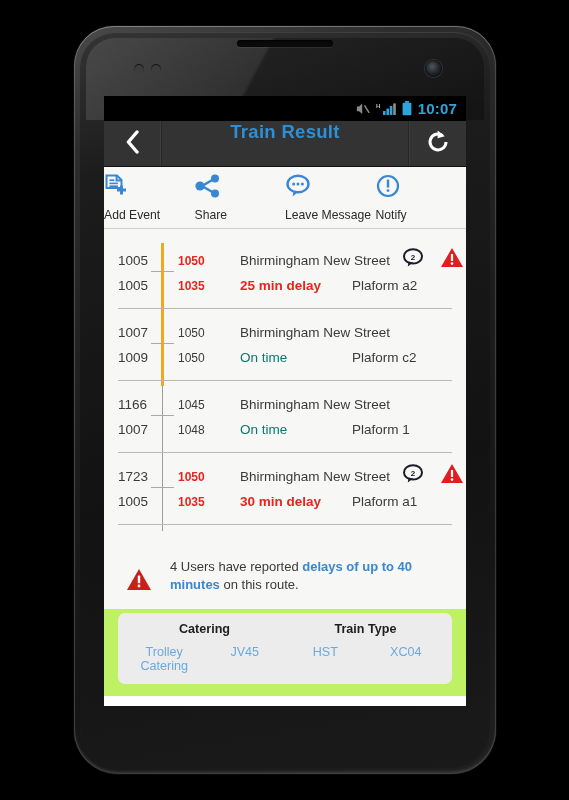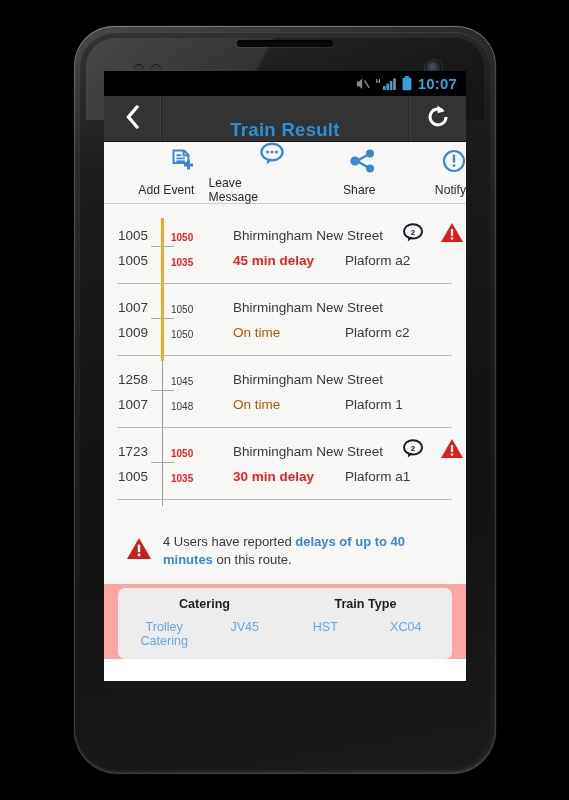--- a/index.html
+++ b/index.html
@@ -79,7 +79,7 @@
   #phone-screen {
     position: absolute;
     left: 104px;
-    top: 71px;
+    top: 96px;
     width: 362px;
     height: 610px;
     background: #f3f3f1;

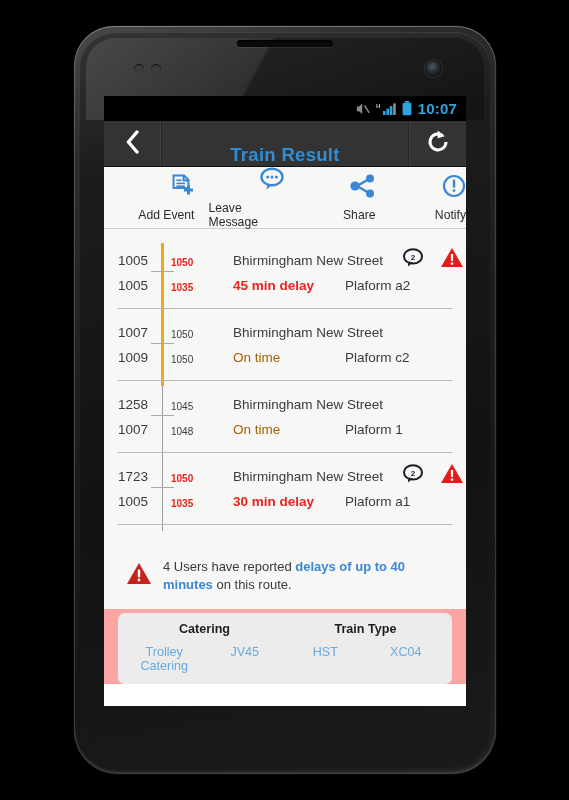--- a/index.html
+++ b/index.html
@@ -122,7 +122,7 @@
   }
   #nav-title-area {
     flex: 1;
-    display: flex; align-items: flex-end; justify-content: center;
+    display: flex; align-items: flex-start; justify-content: center;
   }
   #nav-title {
     color: #2e8fd4;

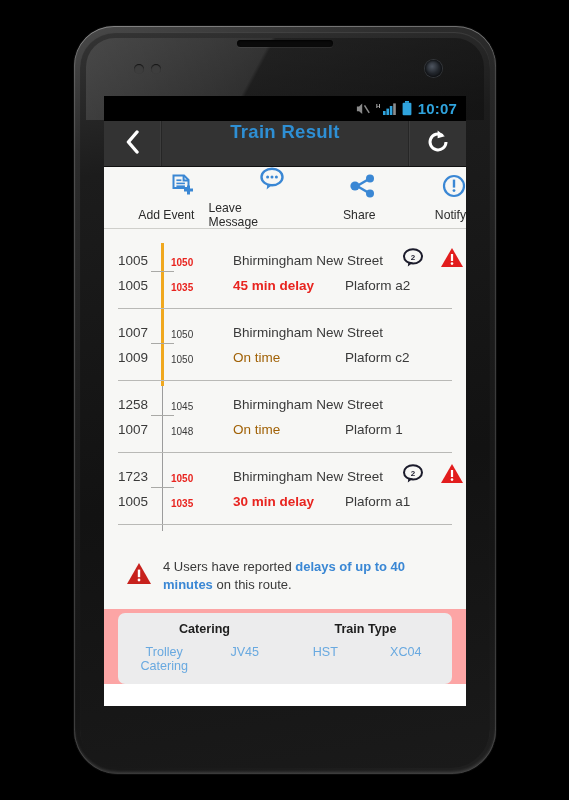--- a/index.html
+++ b/index.html
@@ -150,11 +150,10 @@
     flex: 1;
     display: flex;
     flex-direction: column;
-    align-items: flex-end;
+    align-items: flex-start;
     justify-content: center;
     gap: 9px;
     cursor: pointer;
-    margin-left: 14px;
   }
   .action-icon { height: 26px; display: flex; align-items: center; justify-content: center; }
   .action-label {

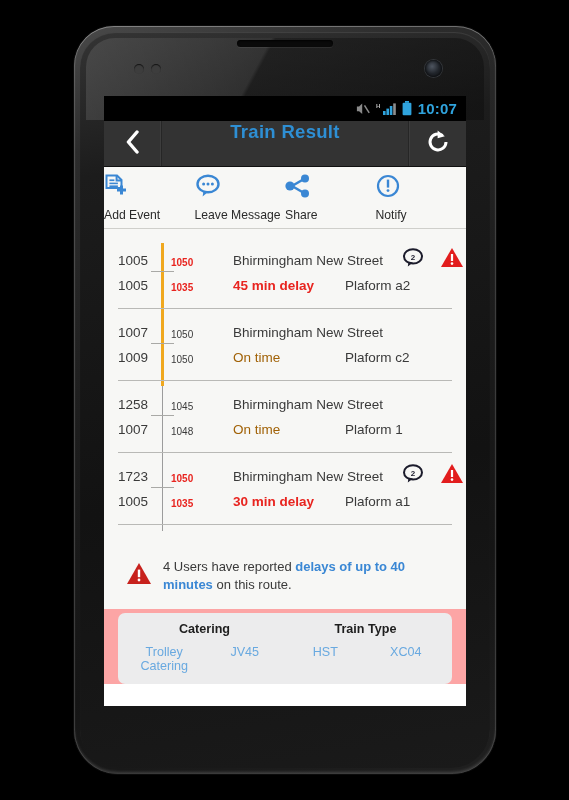--- a/index.html
+++ b/index.html
@@ -371,6 +371,19 @@
     <div class="action-item">
       <span class="action-icon">
         <svg width="26" height="24" viewBox="0 0 26 24">
+          <line x1="7" y1="12" x2="19" y2="5" stroke="#3a87d4" stroke-width="2.6"></line>
+          <line x1="7" y1="12" x2="19" y2="19" stroke="#3a87d4" stroke-width="2.6"></line>
+          <circle cx="20" cy="4.5" r="4" fill="#3a87d4"></circle>
+          <circle cx="20" cy="19.5" r="4" fill="#3a87d4"></circle>
+          <circle cx="5" cy="12" r="4.6" fill="#3a87d4"></circle>
+        </svg>
+      </span>
+      <span class="action-label">Share</span>
+    </div>
+
+    <div class="action-item">
+      <span class="action-icon">
+        <svg width="26" height="24" viewBox="0 0 26 24">
           <ellipse cx="13" cy="10" rx="10.5" ry="8.3" fill="none" stroke="#3a87d4" stroke-width="2.4"></ellipse>
           <path d="M8.6 16.6 L7.6 22.4 L13.6 17.6 Z" fill="#3a87d4"></path>
           <circle cx="8.6" cy="10" r="1.5" fill="#3a87d4"></circle>
@@ -379,19 +392,6 @@
         </svg>
       </span>
       <span class="action-label">Leave Message</span>
-    </div>
-
-    <div class="action-item">
-      <span class="action-icon">
-        <svg width="26" height="24" viewBox="0 0 26 24">
-          <line x1="7" y1="12" x2="19" y2="5" stroke="#3a87d4" stroke-width="2.6"></line>
-          <line x1="7" y1="12" x2="19" y2="19" stroke="#3a87d4" stroke-width="2.6"></line>
-          <circle cx="20" cy="4.5" r="4" fill="#3a87d4"></circle>
-          <circle cx="20" cy="19.5" r="4" fill="#3a87d4"></circle>
-          <circle cx="5" cy="12" r="4.6" fill="#3a87d4"></circle>
-        </svg>
-      </span>
-      <span class="action-label">Share</span>
     </div>
 
     <div class="action-item">

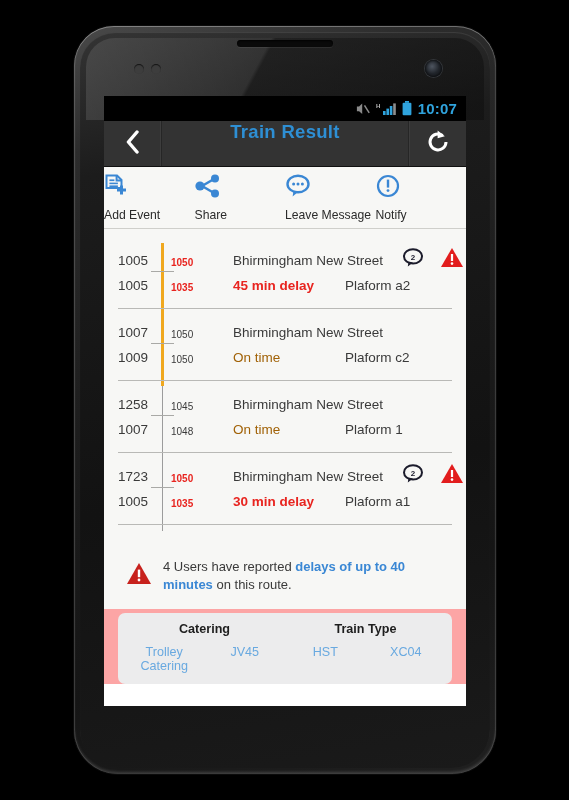--- a/index.html
+++ b/index.html
@@ -223,8 +223,8 @@
   }
   .col-est {
     width: 62px;
-    margin-left: 9px;
-    font-size: 10px;
+    margin-left: 16px;
+    font-size: 12px;
     color: #3a3a3a;
   }
   .col-dest {

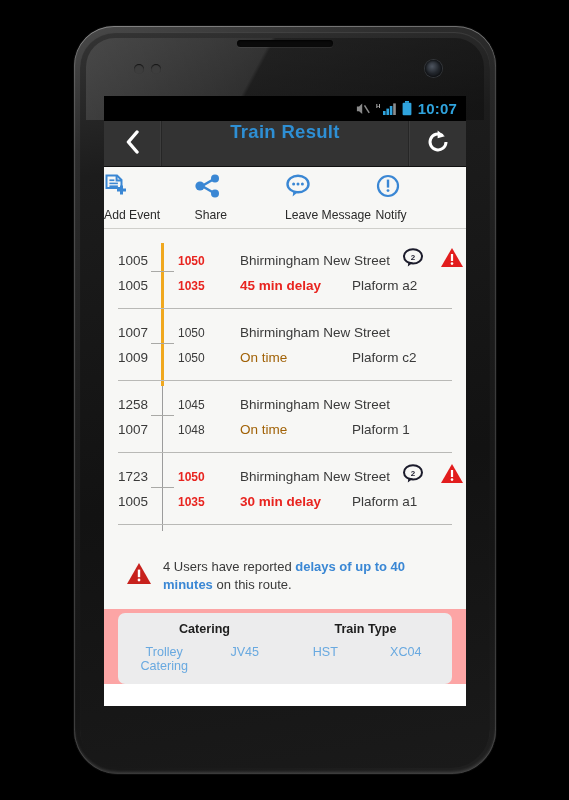--- a/index.html
+++ b/index.html
@@ -422,7 +422,7 @@
       <div class="row-line">
         <span class="col-sched">1005</span>
         <span class="col-est delayed">1035</span>
-        <span class="col-status delayed">45 min delay</span>
+        <span class="col-status delayed">25 min delay</span>
         <span class="col-platform">Plaform a2</span>
       </div>
       <div class="row-icons">

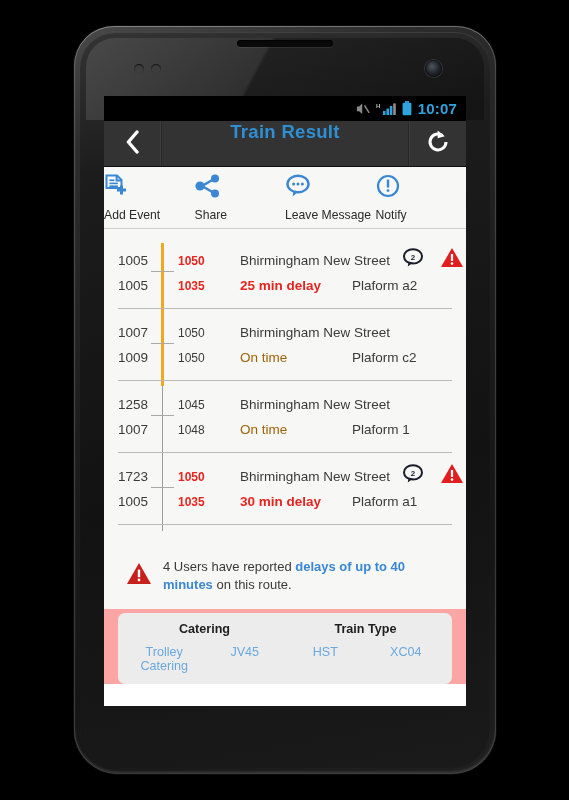--- a/index.html
+++ b/index.html
@@ -235,7 +235,7 @@
   .col-status {
     width: 112px;
     font-size: 13.5px;
-    color: #a16207;
+    color: #0f766e;
   }
   .col-platform {
     flex: 1;

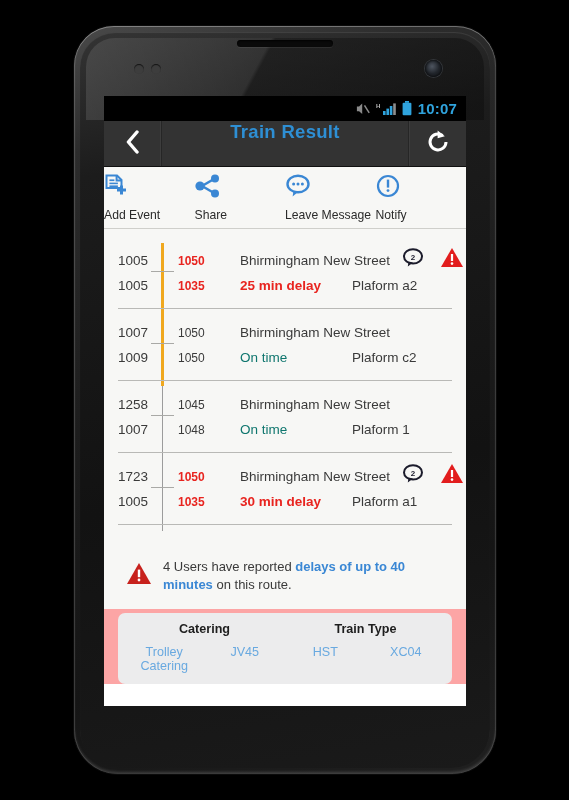--- a/index.html
+++ b/index.html
@@ -463,7 +463,7 @@
     <div class="result-row">
       <div class="row-tick"></div>
       <div class="row-line first">
-        <span class="col-sched">1258</span>
+        <span class="col-sched">1166</span>
         <span class="col-est">1045</span>
         <span class="col-dest">Bhirmingham New Street</span>
       </div>

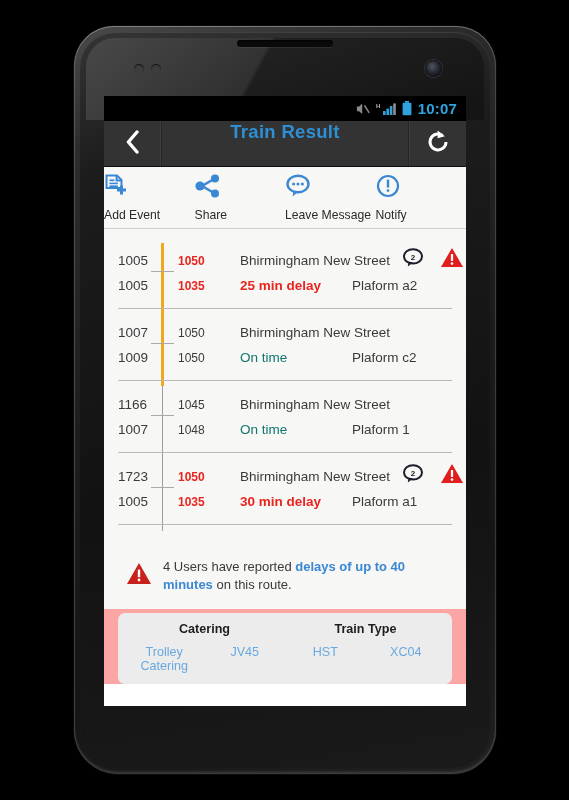--- a/index.html
+++ b/index.html
@@ -255,8 +255,8 @@
   
   #alert-banner {
     display: flex;
-    align-items: center;
-    gap: 11px;
+    align-items: flex-end;
+    gap: 18px;
     padding: 16px 20px 14px 22px;
     background: #f7f7f5;
   }

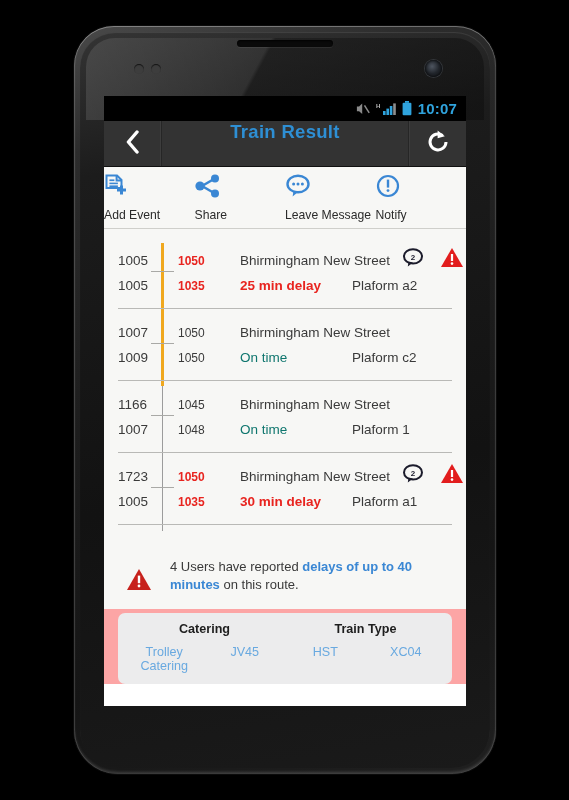--- a/index.html
+++ b/index.html
@@ -270,8 +270,8 @@
 
   
   #info-table-wrap {
-    padding: 4px 14px 0 14px;
-    background: #fca5a5;
+    padding: 4px 14px 12px 14px;
+    background: #bef264;
   }
   #info-table {
     background: #ececed;

